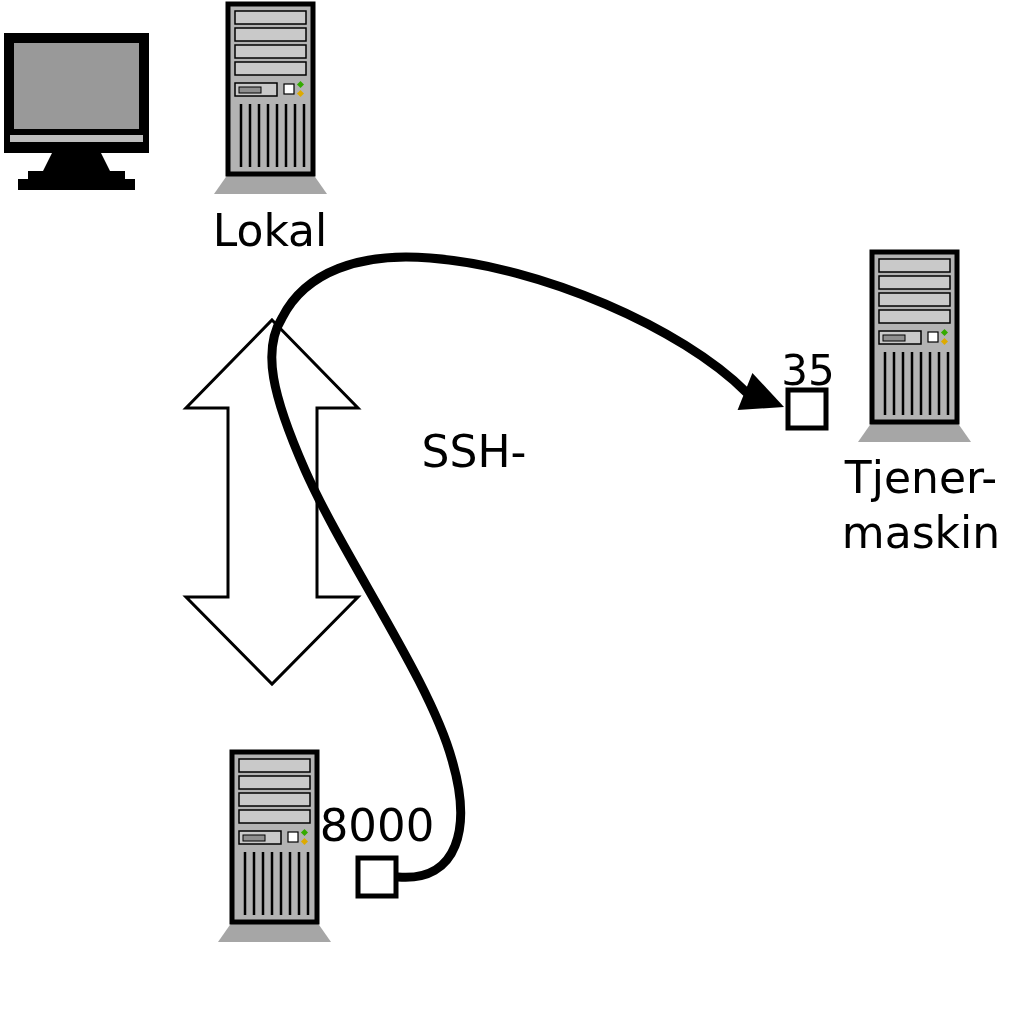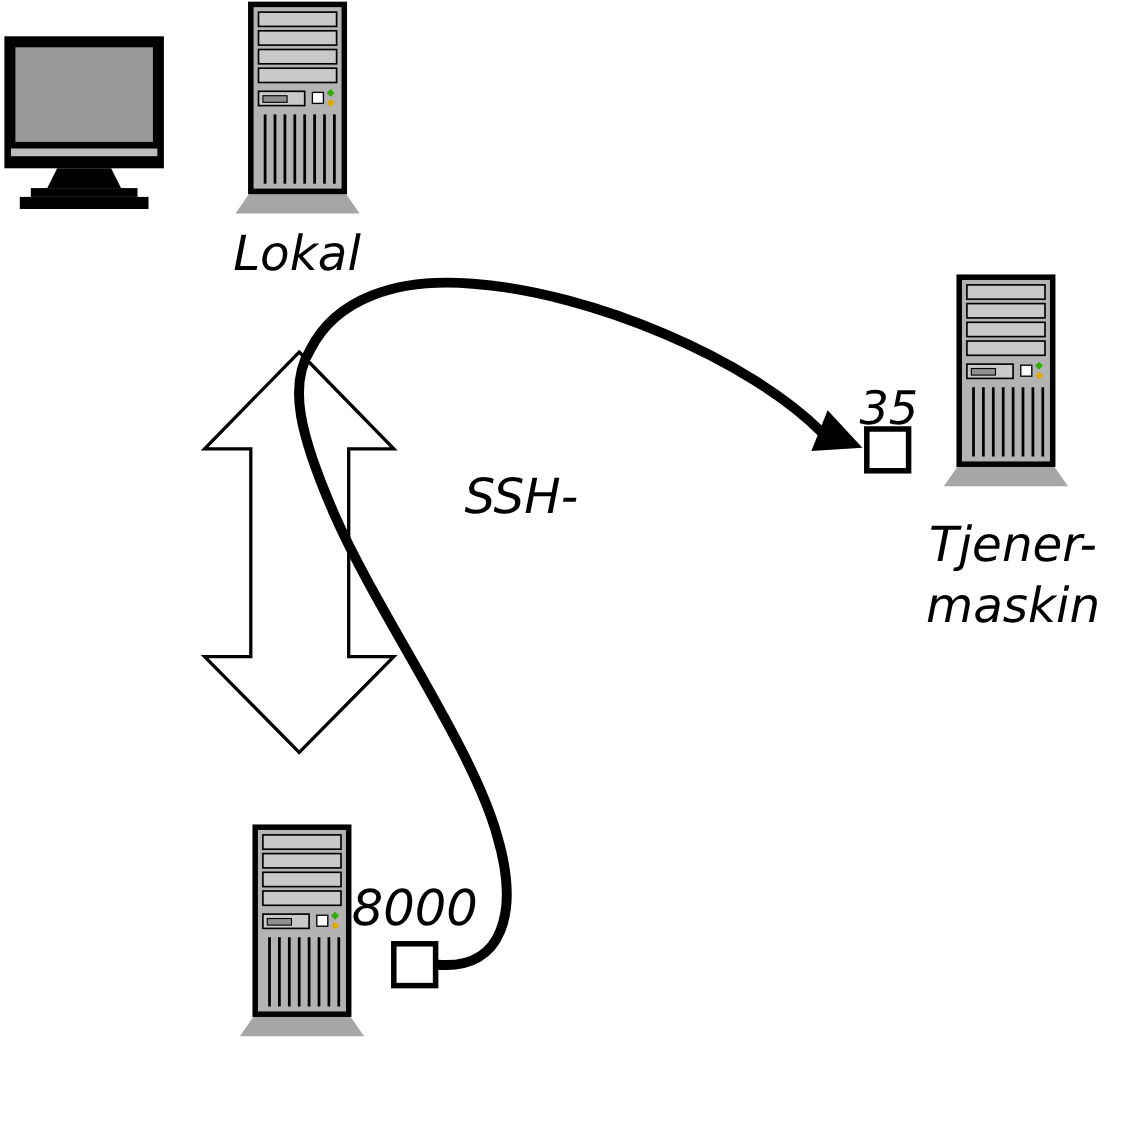--- a/index.html
+++ b/index.html
@@ -32,7 +32,7 @@
   .portbox{fill:var(--port-box,#fff);stroke:var(--stroke,#000);stroke-width:5;}
 
   
-  .label{position:absolute;font-size:44px;line-height:55px;text-align:center;white-space:nowrap;font-style:italic;}
+  .label{position:absolute;font-size:44px;line-height:55px;text-align:center;white-space:nowrap;}
   .label-lokal{left:160px;top:203px;width:220px;}
   .label-tjener{left:818px;top:450px;width:206px;margin-top:18px;}
   .label-mellommann{left:70px;top:946px;width:410px;}

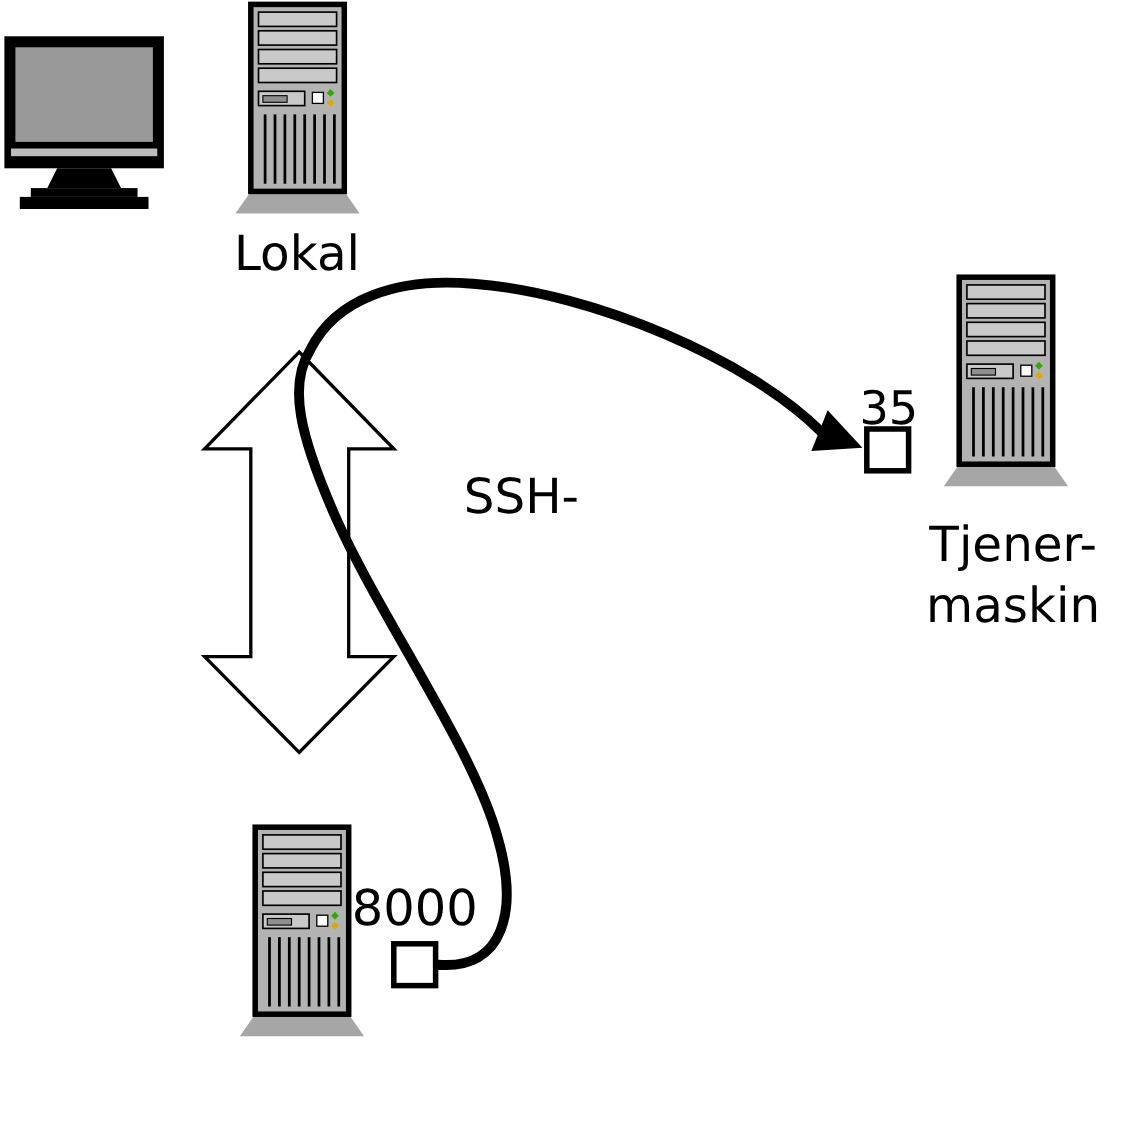--- a/index.html
+++ b/index.html
@@ -34,7 +34,7 @@
   
   .label{position:absolute;font-size:44px;line-height:55px;text-align:center;white-space:nowrap;}
   .label-lokal{left:160px;top:203px;width:220px;}
-  .label-tjener{left:818px;top:450px;width:206px;margin-top:18px;}
+  .label-tjener{left:818px;top:450px;width:206px;}
   .label-mellommann{left:70px;top:946px;width:410px;}
   .label-ssh{left:318px;top:424px;width:312px;}
   .label-port25{left:770px;top:343px;width:76px;font-size:42px;}

